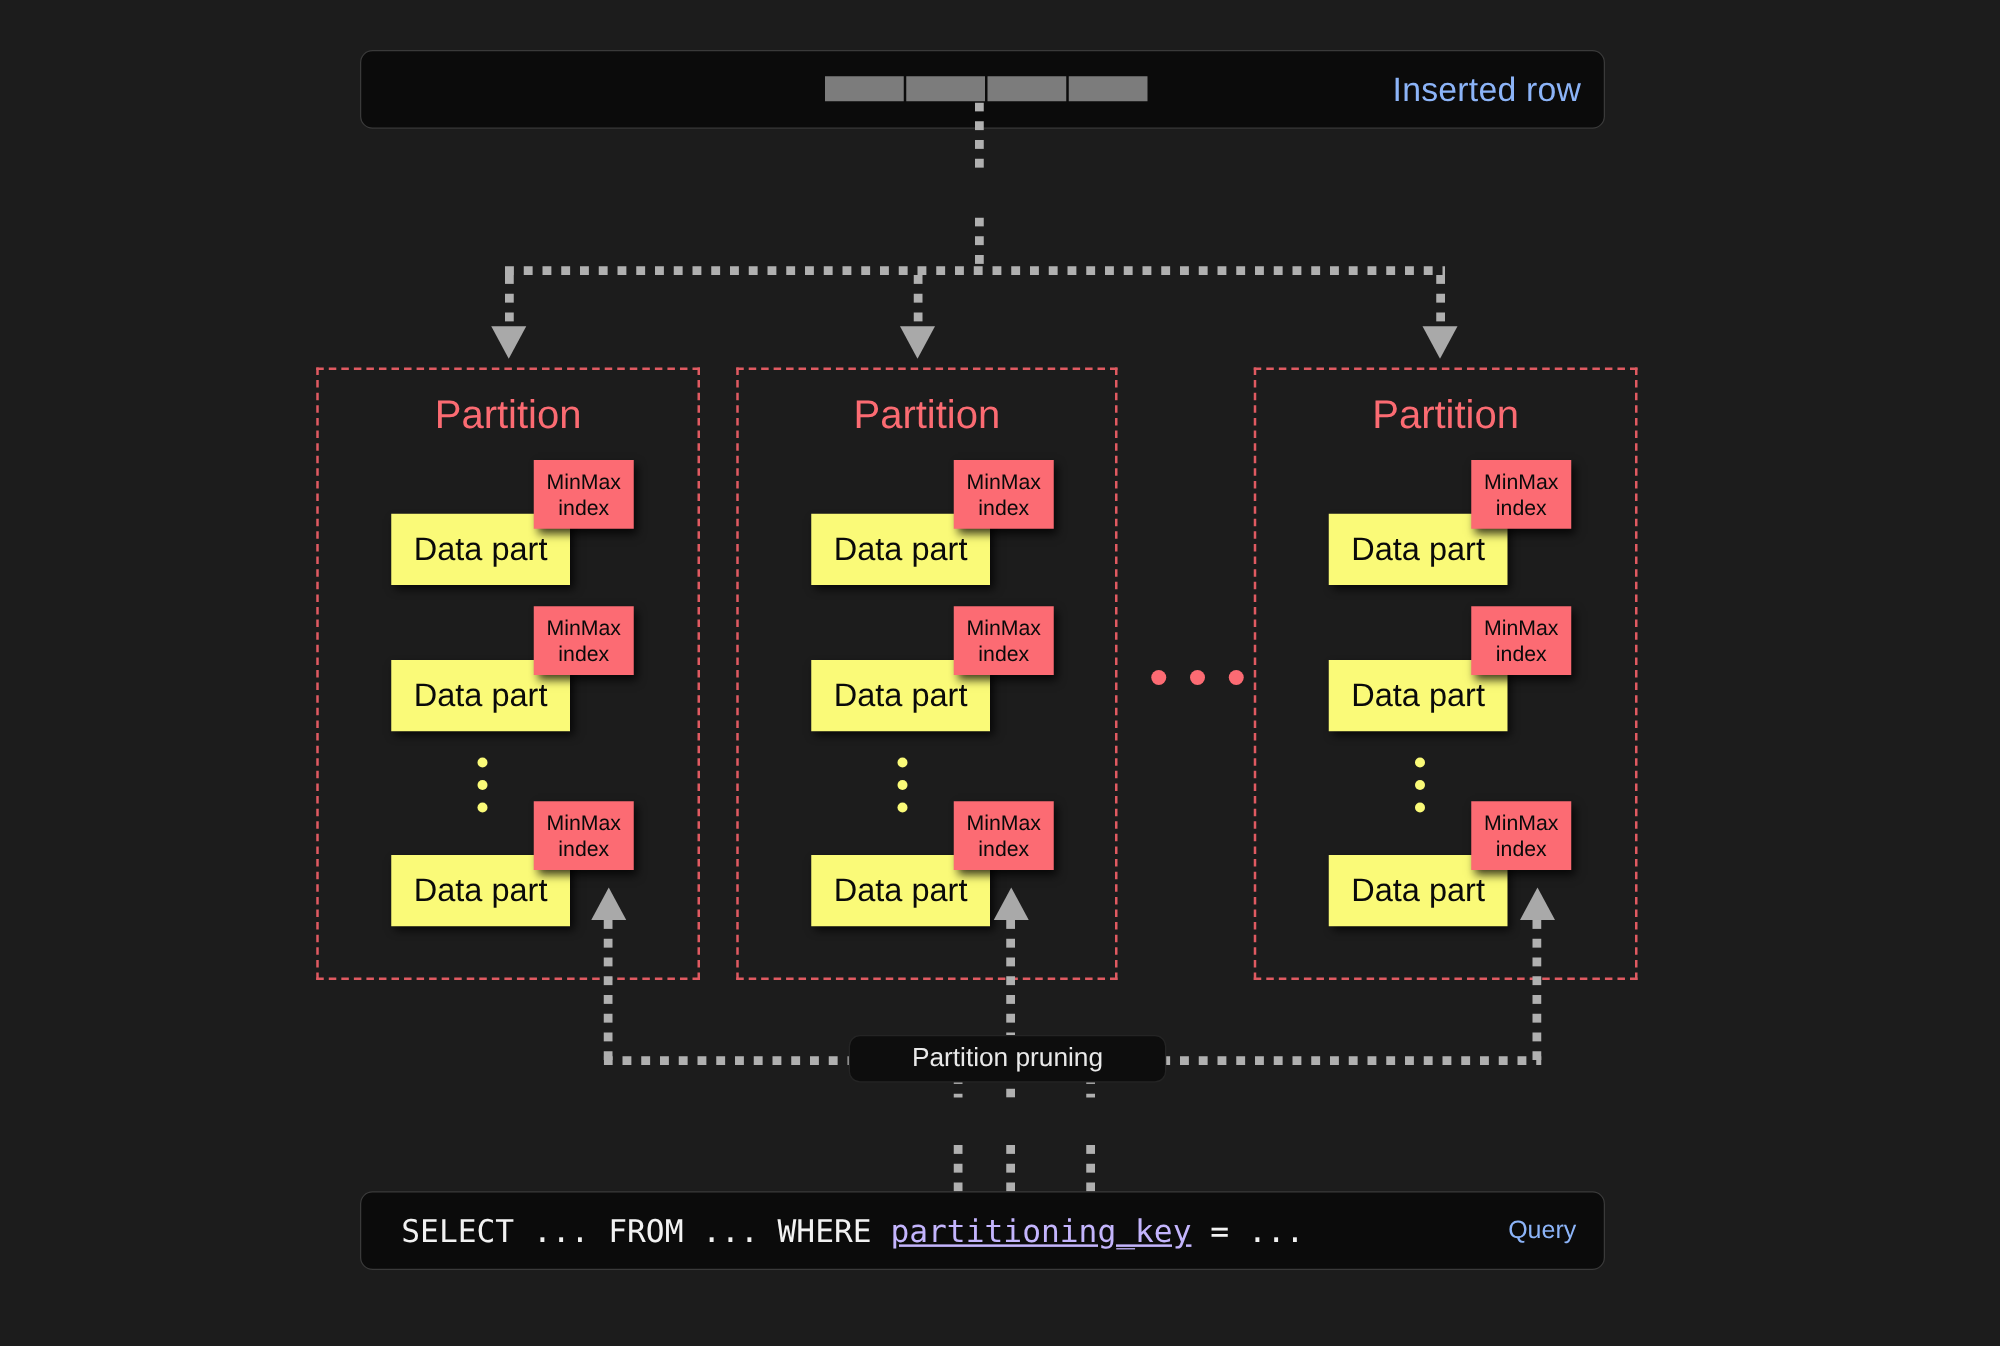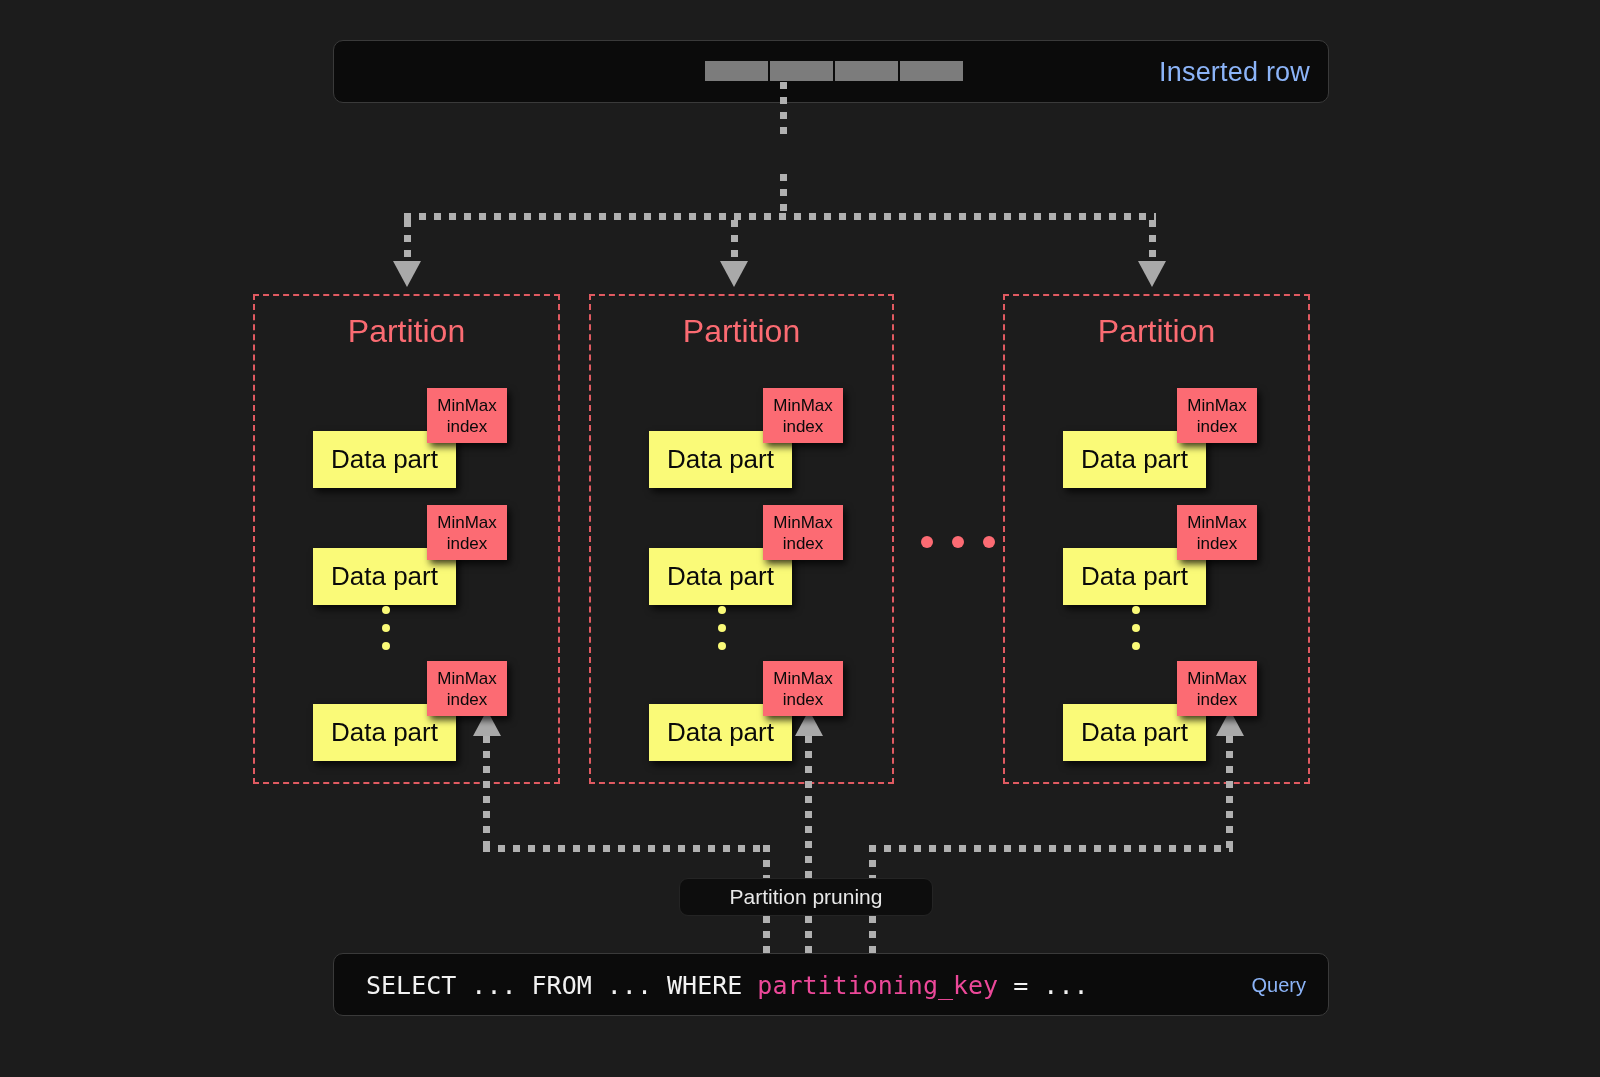--- a/index.html
+++ b/index.html
@@ -15,7 +15,6 @@
     position:absolute;background:#0b0b0b;
     border:1px solid #3a3a3a;border-radius:10px;
     box-sizing:border-box;
-    margin-left:45px;
   }
 
   

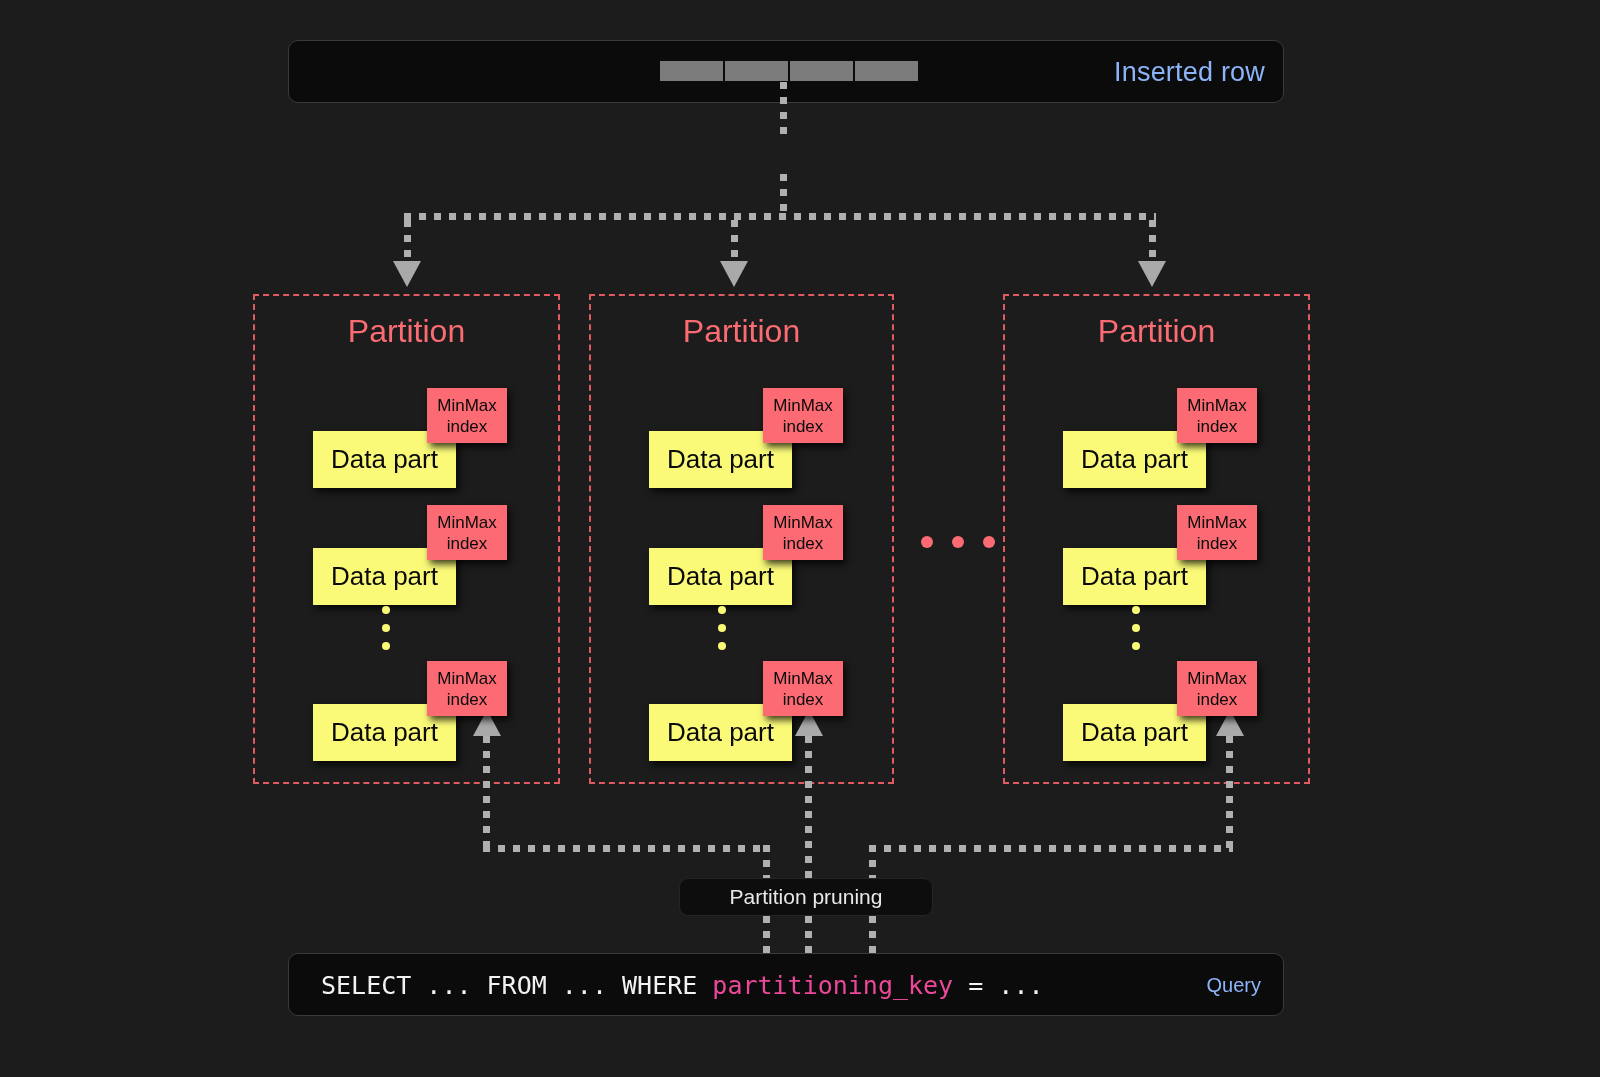--- a/index.html
+++ b/index.html
@@ -66,7 +66,7 @@
   }
 
   
-  .part-row{position:absolute;left:0;width:100%;height:110px;margin-top:20px;}
+  .part-row{position:absolute;left:0;width:100%;height:110px;}
   .part-row.r0{top:72px;}
   .part-row.r1{top:189px;}
   .part-row.r2{top:345px;}

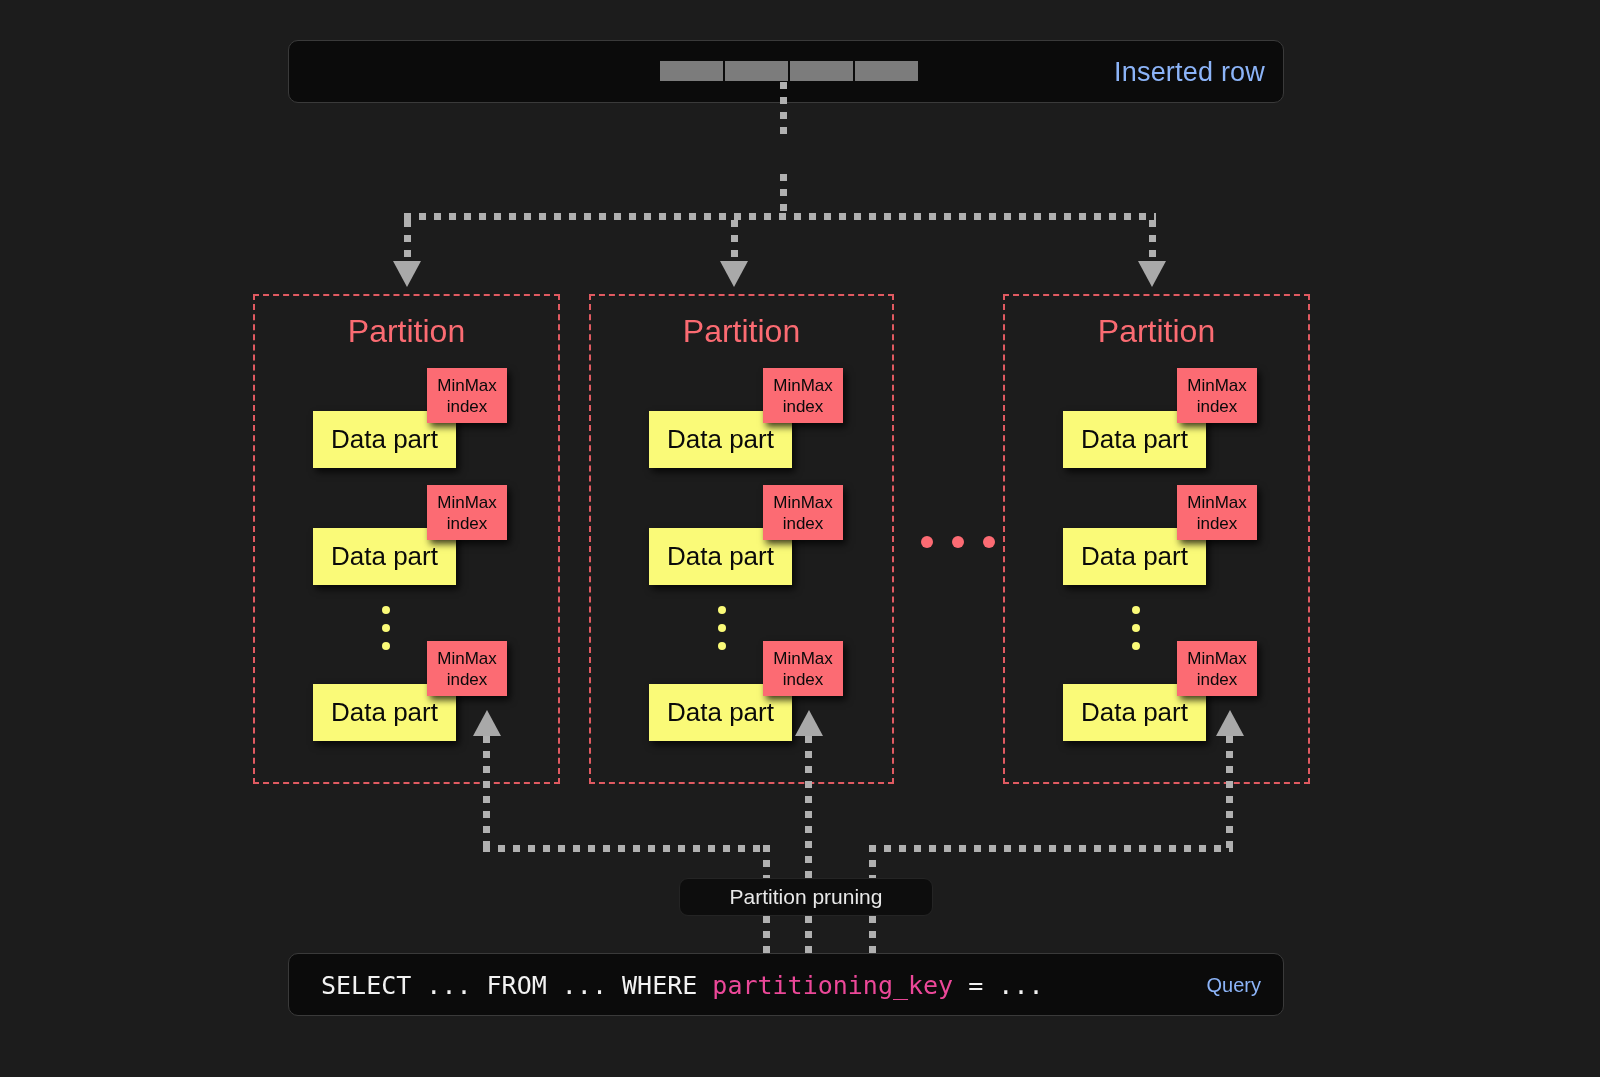--- a/index.html
+++ b/index.html
@@ -37,7 +37,7 @@
     border:1px solid #242424;
   }
   #partition-routing-box{left:656px;top:136px;width:254px;height:38px;}
-  #partition-pruning-box{left:679px;top:878px;width:254px;height:38px;}
+  #partition-pruning-box{left:679px;top:828px;width:254px;height:38px;}
 
   
   #query-bar{left:288px;top:953px;width:996px;height:63px;}

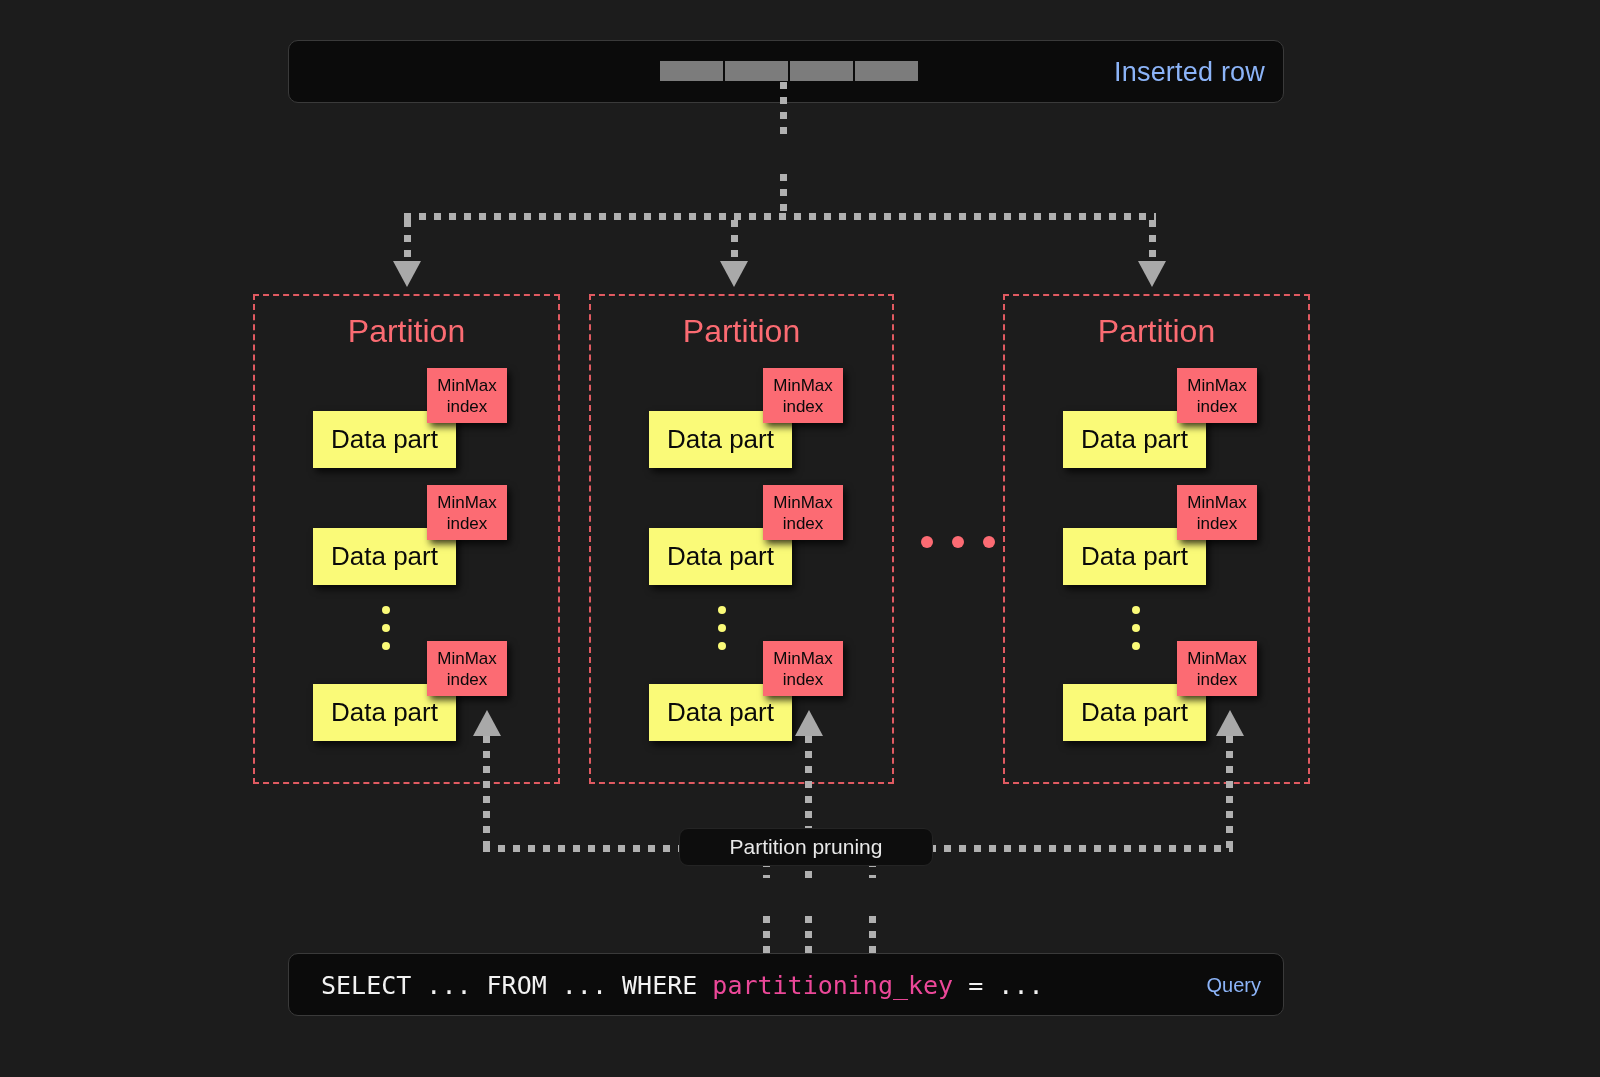--- a/index.html
+++ b/index.html
@@ -46,7 +46,7 @@
     font-family:"DejaVu Sans Mono", monospace;font-size:25px;color:#f2f2f2;
     white-space:pre;letter-spacing:0px;
   }
-  #query-text .key{color:#ec4899;}
+  #query-text .key{color:#c4b5fd;text-decoration:underline;}
   #query-label{
     position:absolute;right:22px;top:50%;transform:translateY(-50%);
     color:#8cb4f8;font-size:20px;

